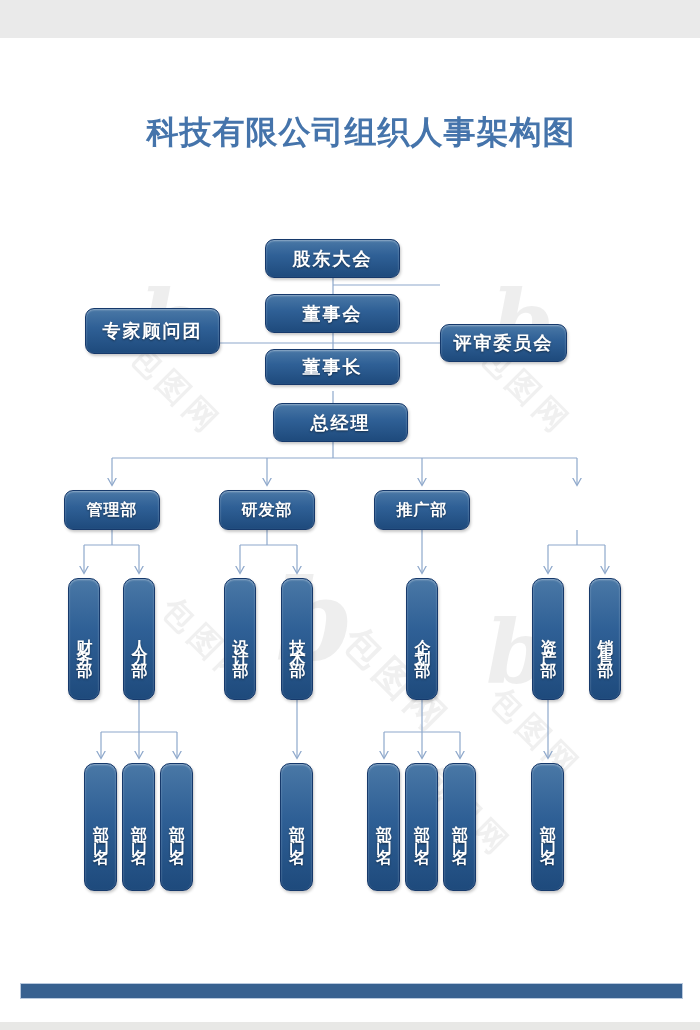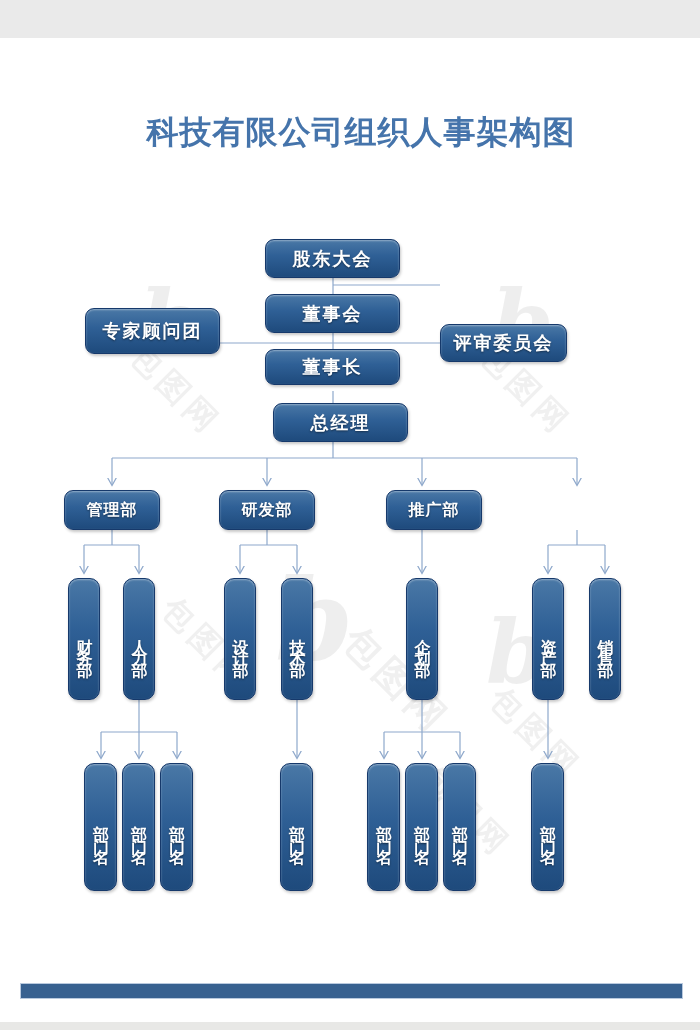--- a/index.html
+++ b/index.html
@@ -120,7 +120,7 @@
 
   <div class="hbox dept" style="left:64px;top:490px;width:96px;height:40px;">管理部</div>
   <div class="hbox dept" style="left:219px;top:490px;width:96px;height:40px;">研发部</div>
-  <div class="hbox dept" style="left:374px;top:490px;width:96px;height:40px;margin-left:12px;">推广部</div>
+  <div class="hbox dept" style="left:374px;top:490px;width:96px;height:40px;">推广部</div>
 
   <div class="vbox" style="left:68px;top:578px;width:32px;height:122px;">财务部</div>
   <div class="vbox" style="left:123px;top:578px;width:32px;height:122px;">人力部</div>

